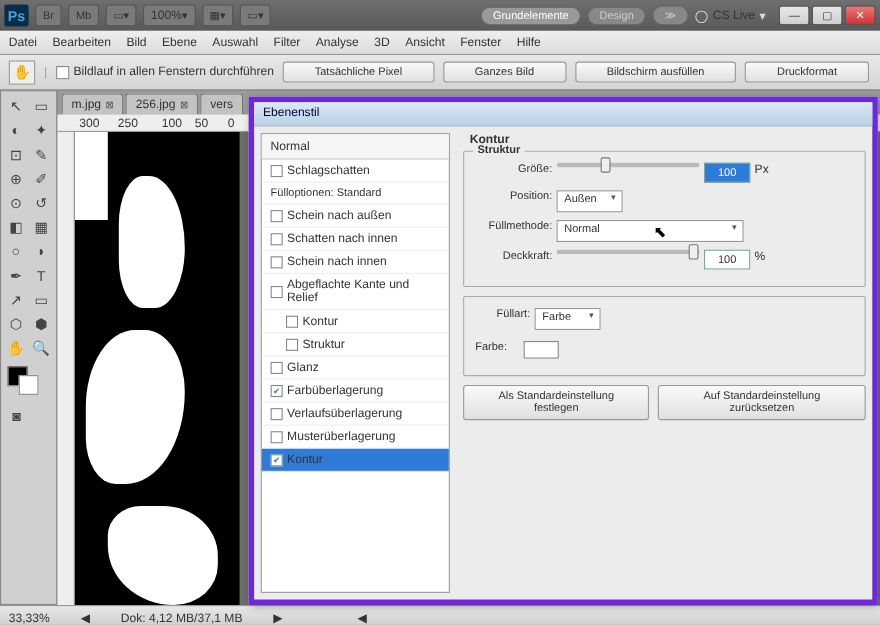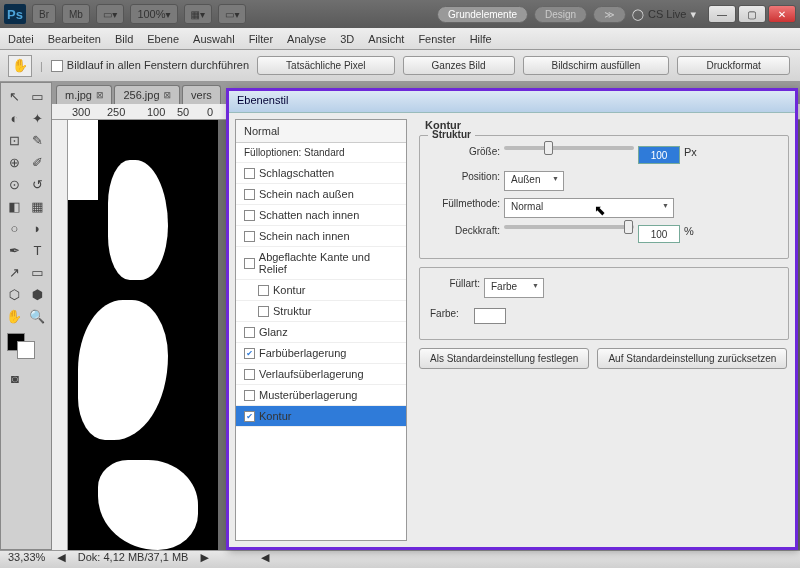--- a/index.html
+++ b/index.html
@@ -36,7 +36,7 @@
 .canvas-img .wh{position:absolute;background:#fff}
 .ruler-v{width:16px;background:#eee;border-right:1px solid #999;position:absolute;top:38px;left:0;bottom:0}
 .statusbar{position:absolute;bottom:0;left:0;right:0;height:18px;background:linear-gradient(#e8e8e8,#d0d0d0);border-top:1px solid #999;display:flex;align-items:flex-start;padding:0 8px;gap:12px;font-size:10px}
-.dialog{position:absolute;top:88px;left:226px;width:572px;height:462px;background:#ececec;border:3px solid #6d28d9;box-shadow:2px 2px 8px rgba(0,0,0,0.3)}
+.dialog{position:absolute;top:88px;left:226px;width:572px;height:462px;background:#ececec;border:5px solid #6d28d9;box-shadow:2px 2px 8px rgba(0,0,0,0.3)}
 .dlg-title{height:22px;background:linear-gradient(#dce8f5,#b8d0e8);padding:3px 8px;font-size:11px;color:#003;border-bottom:1px solid #9bb}
 .dlg-body{display:flex;height:calc(100% - 22px)}
 .style-list{width:172px;border:1px solid #999;margin:6px;background:#fff;display:flex;flex-direction:column}

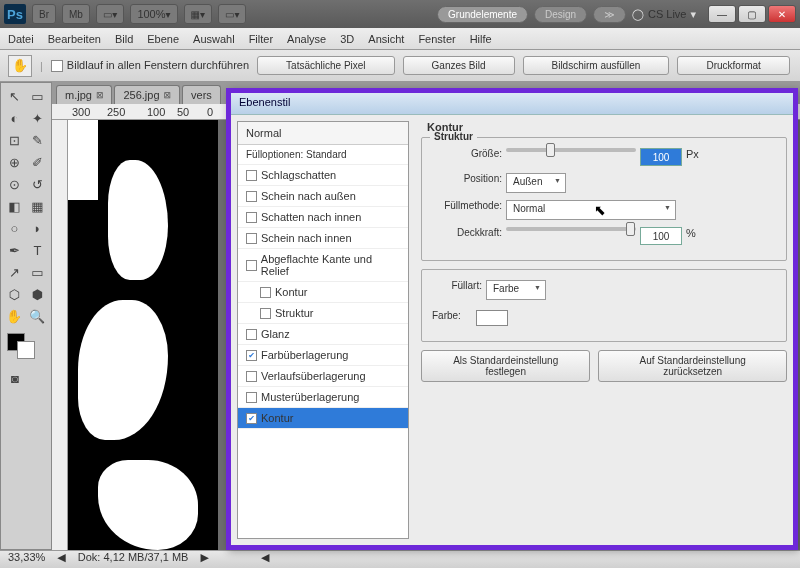--- a/index.html
+++ b/index.html
@@ -210,11 +210,11 @@
   <div class="dlg-body">
     <div class="style-list">
       <div class="style-hdr">Normal</div>
+      <div class="style-item">
+          <span class="chk2"></span>
+          <span>Schlagschatten</span>
+        </div>
       <div class="style-item">Fülloptionen: Standard</div>
-      <div class="style-item">
-          <span class="chk2"></span>
-          <span>Schlagschatten</span>
-        </div>
       <div class="style-item">
           <span class="chk2"></span>
           <span>Schein nach außen</span>

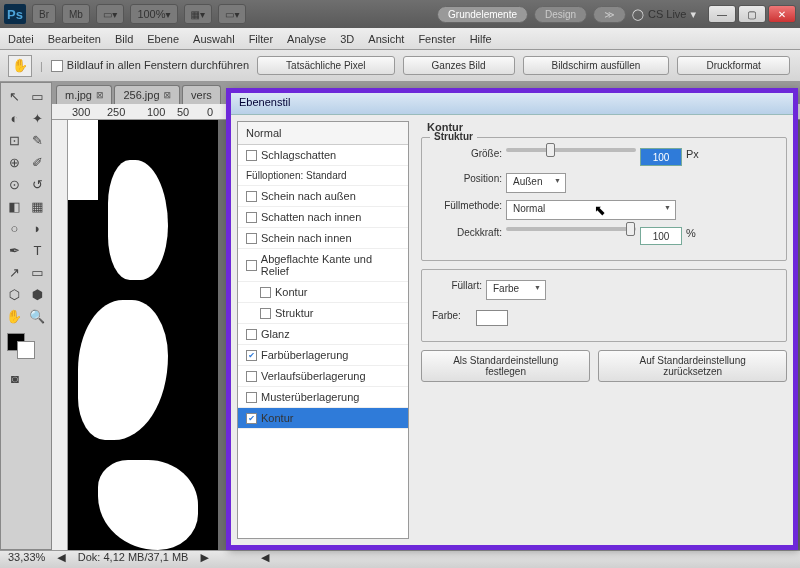--- a/index.html
+++ b/index.html
@@ -35,7 +35,7 @@
 .canvas-img{width:100%;height:100%;background:#000;position:relative;overflow:hidden}
 .canvas-img .wh{position:absolute;background:#fff}
 .ruler-v{width:16px;background:#eee;border-right:1px solid #999;position:absolute;top:38px;left:0;bottom:0}
-.statusbar{position:absolute;bottom:0;left:0;right:0;height:18px;background:linear-gradient(#e8e8e8,#d0d0d0);border-top:1px solid #999;display:flex;align-items:flex-start;padding:0 8px;gap:12px;font-size:10px}
+.statusbar{position:absolute;bottom:0;left:0;right:0;height:18px;background:linear-gradient(#e8e8e8,#d0d0d0);border-top:1px solid #999;display:flex;align-items:flex-end;padding:0 8px;gap:28px;font-size:10px}
 .dialog{position:absolute;top:88px;left:226px;width:572px;height:462px;background:#ececec;border:5px solid #6d28d9;box-shadow:2px 2px 8px rgba(0,0,0,0.3)}
 .dlg-title{height:22px;background:linear-gradient(#dce8f5,#b8d0e8);padding:3px 8px;font-size:11px;color:#003;border-bottom:1px solid #9bb}
 .dlg-body{display:flex;height:calc(100% - 22px)}

